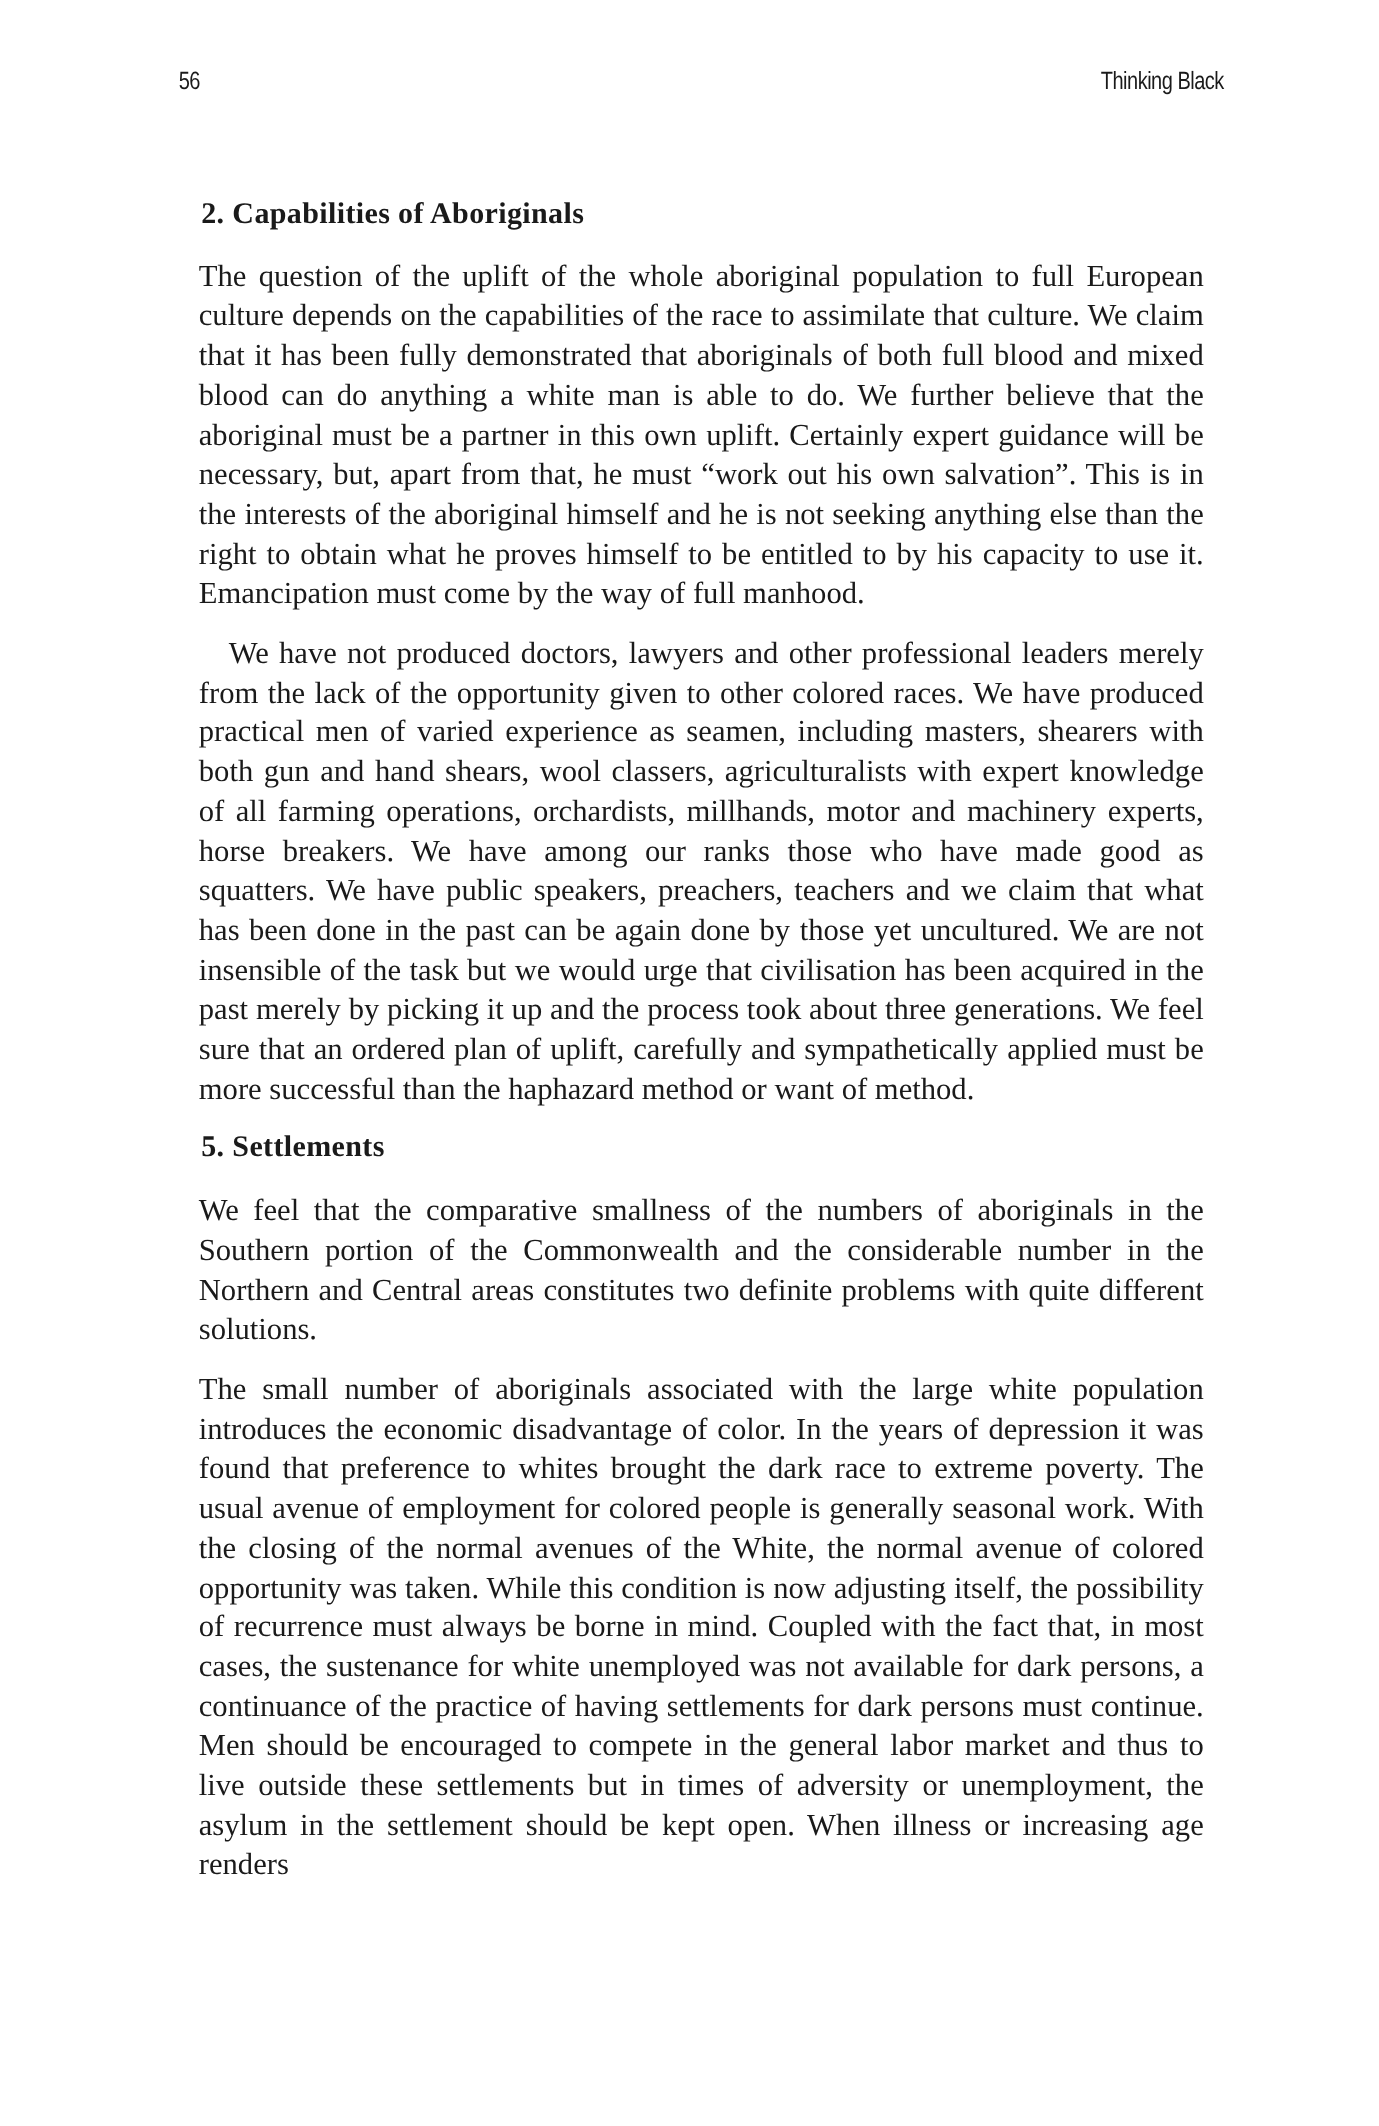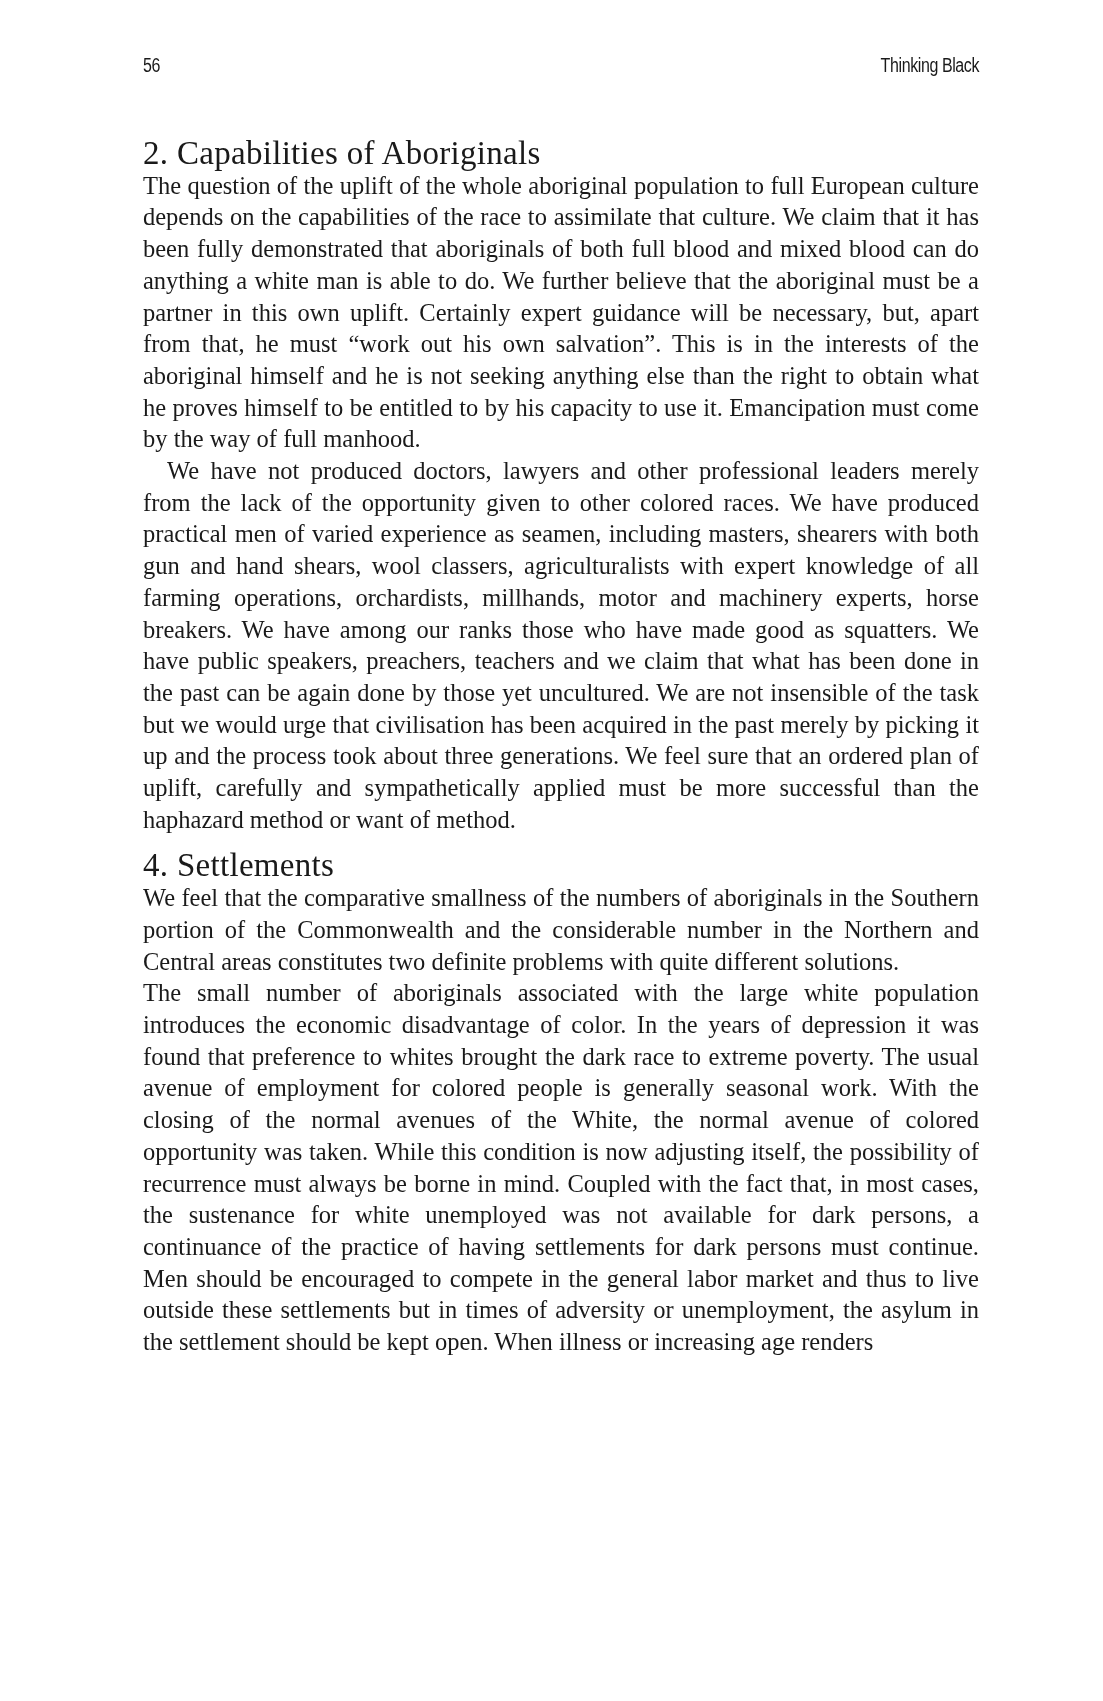--- a/index.html
+++ b/index.html
@@ -20,7 +20,7 @@
     text-align: justify;
   }
   .content h2 {
-    margin: 0; font-size: 33px; font-weight: normal; line-height: 31.7px; letter-spacing: 0.3px;
+    margin: 18px; font-size: 24px; font-weight: bold; line-height: 31.7px; letter-spacing: 0.3px;
   }
   .content p { margin: 0; font-family: Liberation Serif, serif; }
   .content p.indent { text-indent: 24px; }

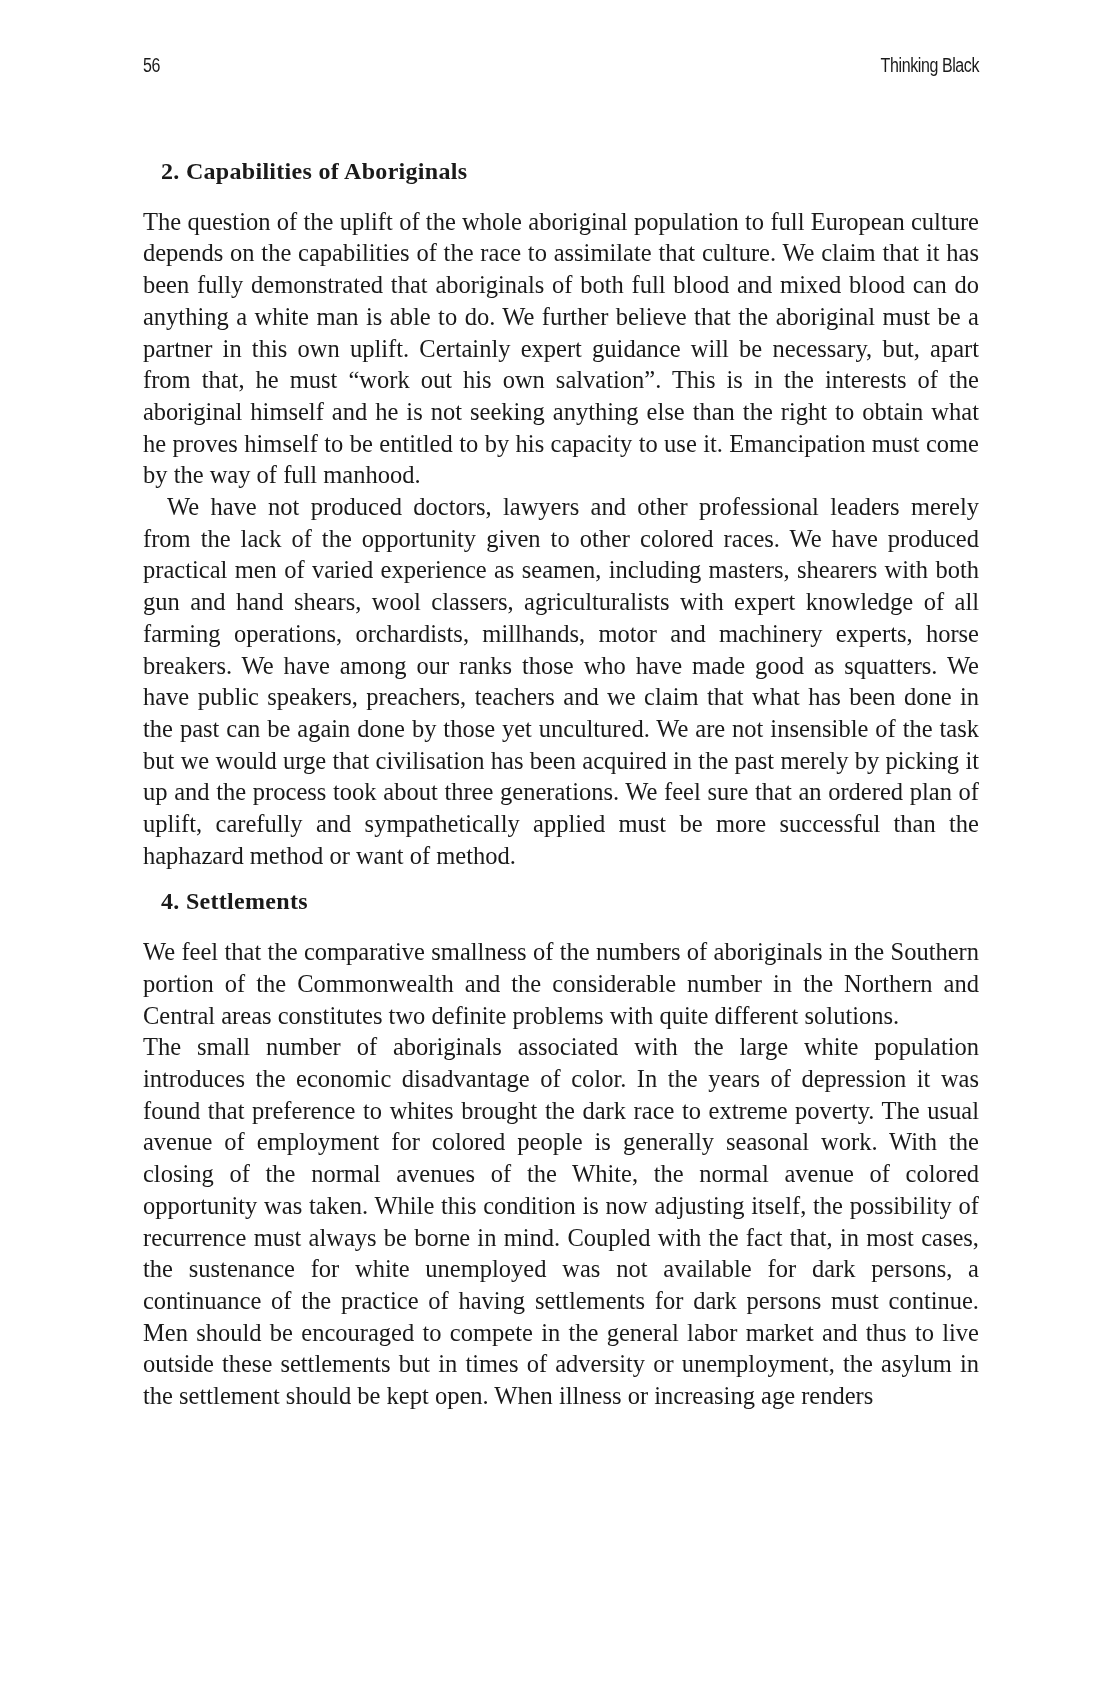--- a/index.html
+++ b/index.html
@@ -22,7 +22,7 @@
   .content h2 {
     margin: 18px; font-size: 24px; font-weight: bold; line-height: 31.7px; letter-spacing: 0.3px;
   }
-  .content p { margin: 0; font-family: Liberation Serif, serif; }
+  .content p { margin: 16px; font-family: Liberation Serif, serif; }
   .content p.indent { text-indent: 24px; }
   .content h2.second { margin-top: 15px; }
   .content .subhead { margin-top: 16px; font-style: italic; }

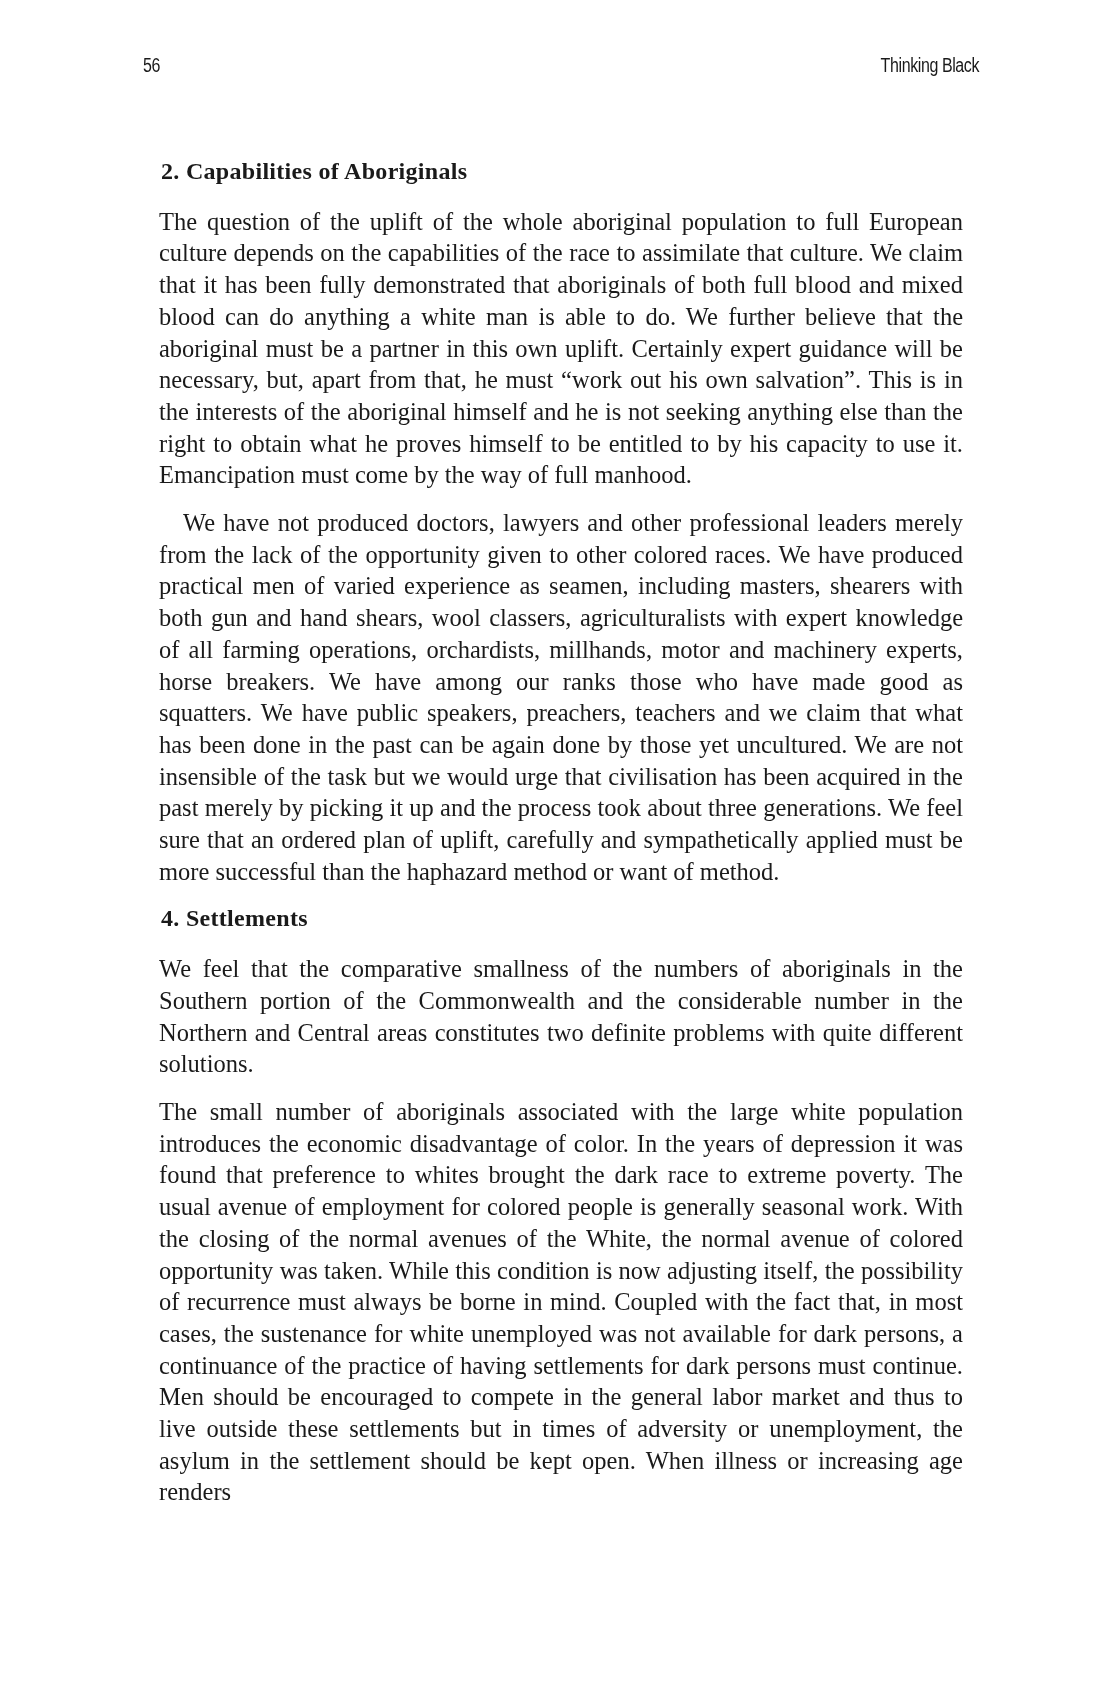--- a/index.html
+++ b/index.html
@@ -42,7 +42,7 @@
     <p>The question of the uplift of the whole aboriginal population to full European culture depends on the capabilities of the race to assimilate that culture. We claim that it has been fully demonstrated that aboriginals of both full blood and mixed blood can do anything a white man is able to do. We further believe that the aboriginal must be a partner in this own uplift. Certainly expert guidance will be necessary, but, apart from that, he must “work out his own salvation”. This is in the interests of the aboriginal himself and he is not seeking anything else than the right to obtain what he proves himself to be entitled to by his capacity to use it. Emancipation must come by the way of full manhood.</p>
     <p class="indent">We have not produced doctors, lawyers and other professional leaders merely from the lack of the opportunity given to other colored races. We have produced practical men of varied experience as seamen, including masters, shearers with both gun and hand shears, wool classers, agricultural­ists with expert knowledge of all farming operations, orchardists, millhands, motor and machinery experts, horse breakers. We have among our ranks those who have made good as squatters. We have public speakers, preachers, teachers and we claim that what has been done in the past can be again done by those yet uncultured. We are not insensible of the task but we would urge that civilisation has been acquired in the past merely by picking it up and the process took about three generations. We feel sure that an ordered plan of uplift, carefully and sympathetically applied must be more successful than the haphazard method or want of method.</p>
 
-    <h2 class="second">4. Settlements</h2>
+    <h2 class="second">5. Settlements</h2>
     <p>We feel that the comparative smallness of the numbers of aboriginals in the Southern portion of the Commonwealth and the considerable number in the Northern and Central areas constitutes two definite problems with quite different solutions.</p>
 
     <p class="after-sub">The small number of aboriginals associated with the large white population introduces the economic disadvantage of color. In the years of depression it was found that preference to whites brought the dark race to extreme poverty. The usual avenue of employment for colored people is generally seasonal work. With the closing of the normal avenues of the White, the normal avenue of colored opportunity was taken. While this condition is now adjusting itself, the possibility of recurrence must always be borne in mind. Coupled with the fact that, in most cases, the sustenance for white unemployed was not available for dark persons, a continuance of the prac­tice of having settlements for dark persons must continue. Men should be encouraged to compete in the general labor market and thus to live outside these settlements but in times of adversity or unemployment, the asylum in the settlement should be kept open. When illness or increasing age renders</p>

